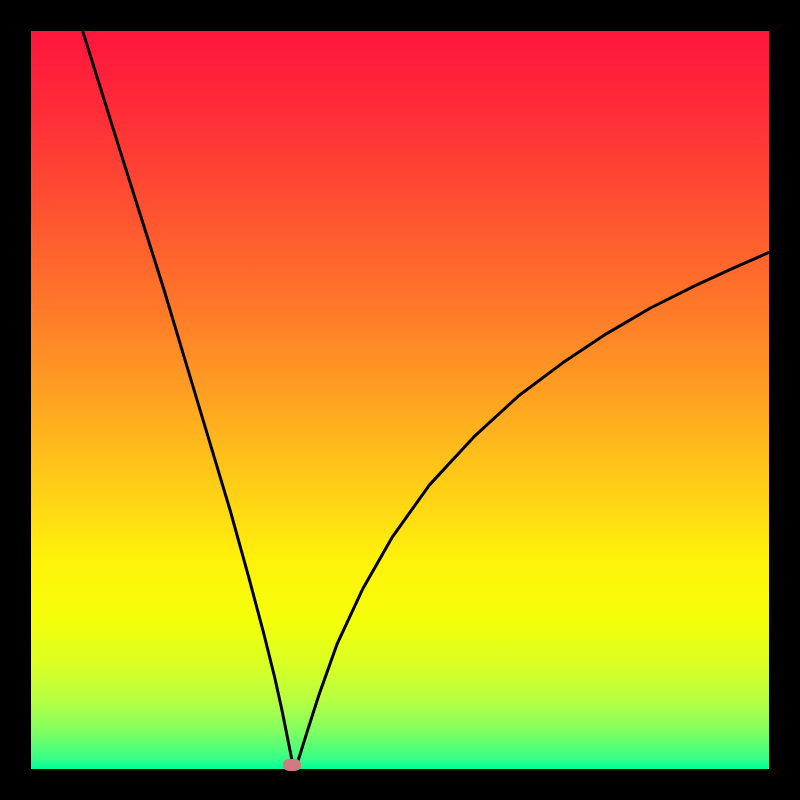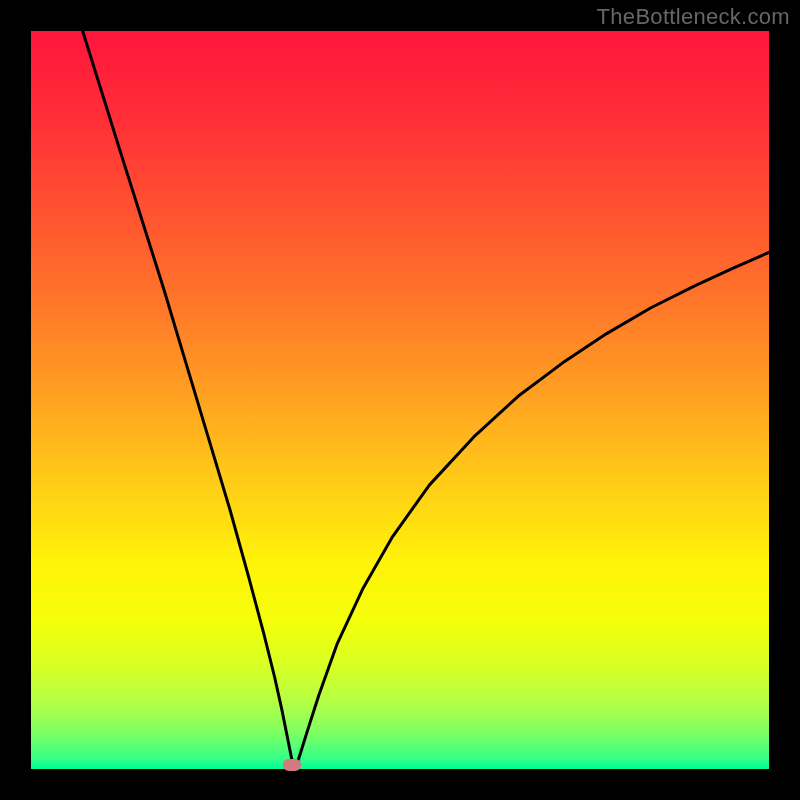--- a/index.html
+++ b/index.html
@@ -53,7 +53,6 @@
 
 <div class="page">
 
-  <div class="watermark">TheBottleneck.com</div>
 
   <div class="plot-wrap">
     <svg class="plot" viewBox="0 0 738 738" preserveAspectRatio="none">

